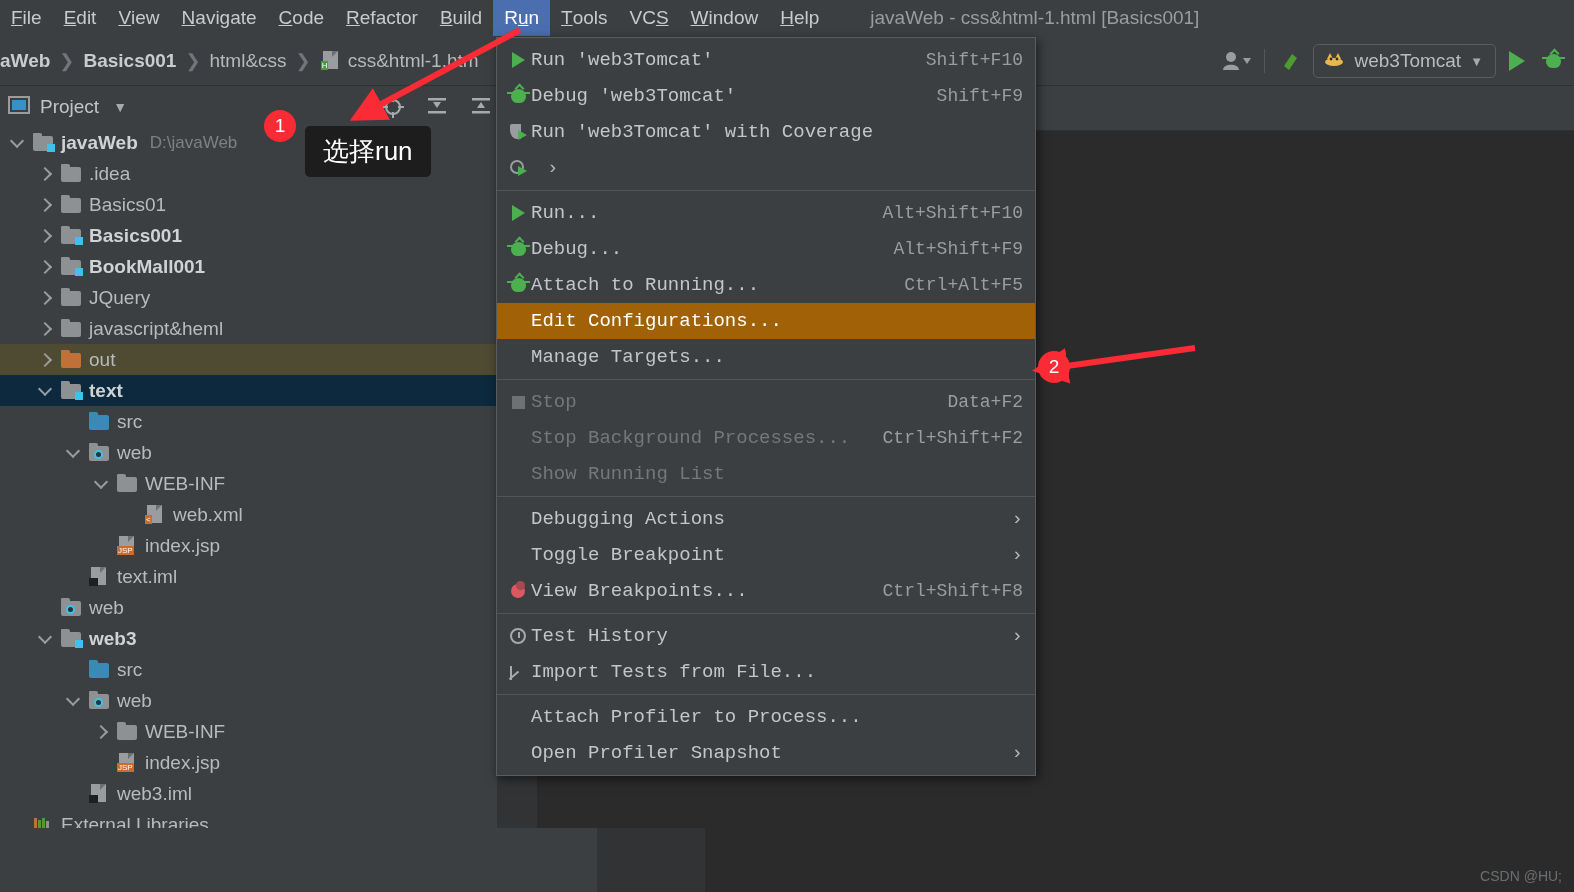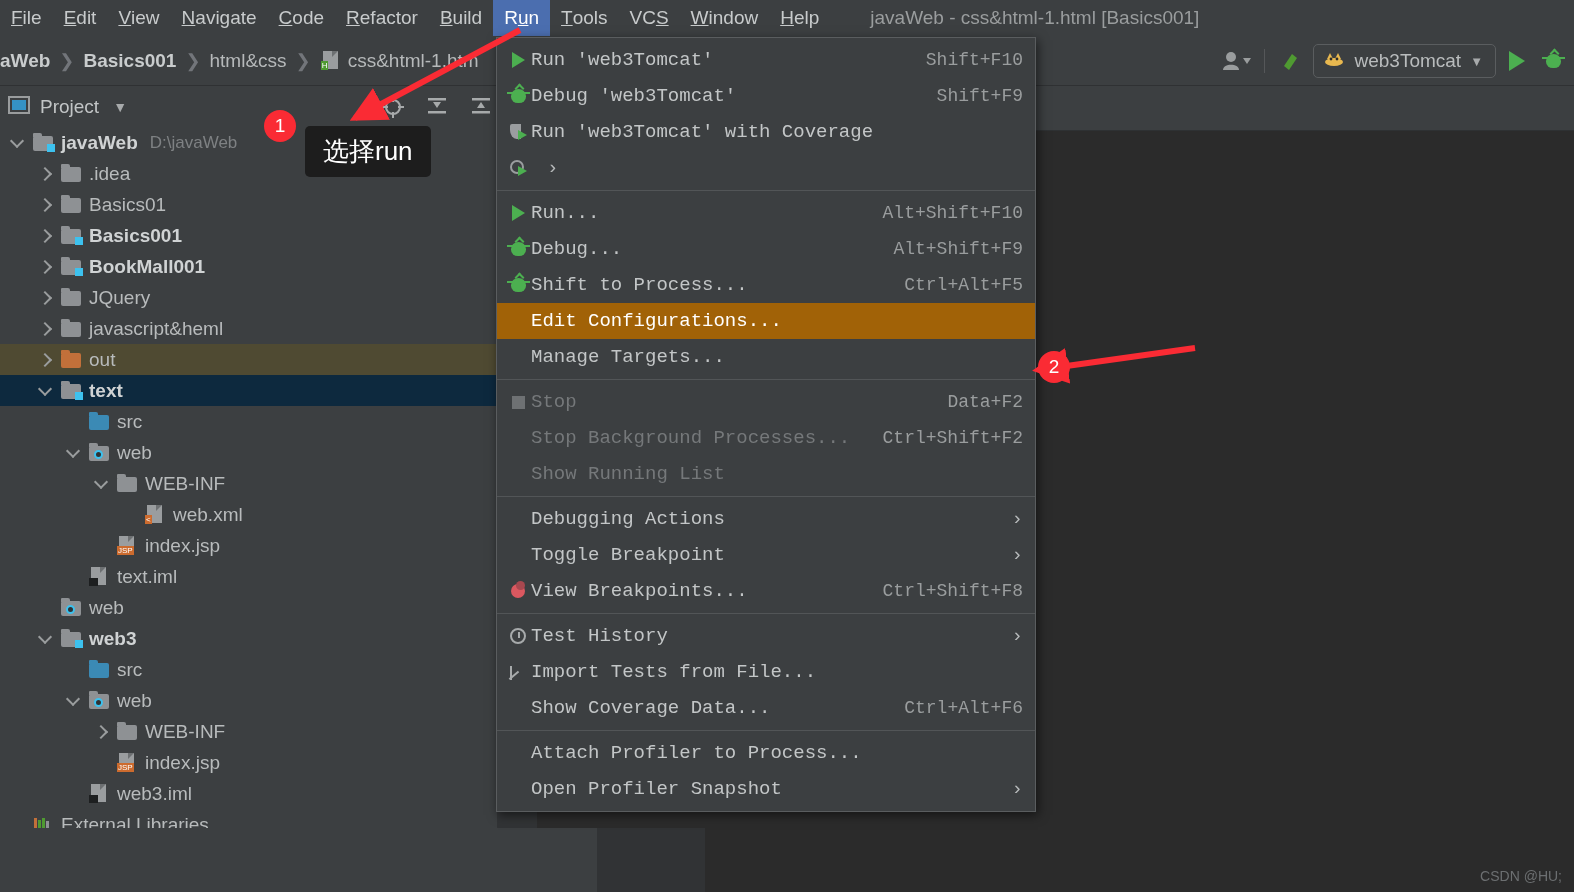--- a/index.html
+++ b/index.html
@@ -617,7 +617,7 @@
         <span class="mi-ico">
           <span class="bug"></span>
         </span>
-        <span class="mi-label">Shift to Process...</span>
+        <span class="mi-label">Attach to Running...</span>
         <span class="mi-key">Ctrl+Alt+F5</span>
       </div>
       <div class="mi hl">

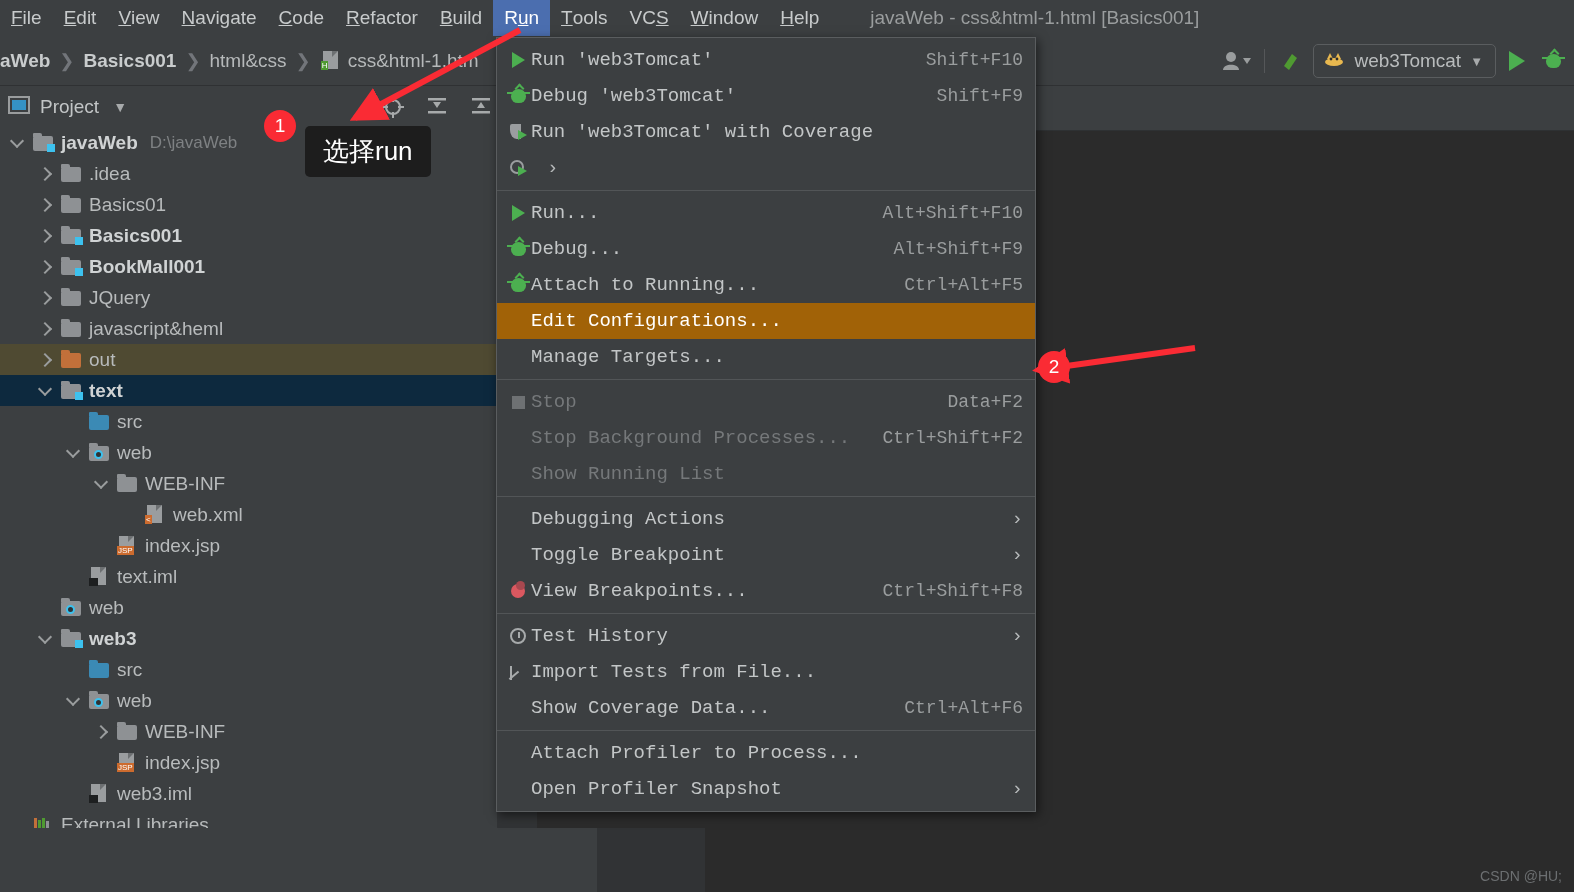--- a/index.html
+++ b/index.html
@@ -677,11 +677,6 @@
         </span>
         <span class="mi-label">Import Tests from File...</span>
       </div>
-      <div class="mi">
-        <span class="mi-ico"></span>
-        <span class="mi-label">Show Coverage Data...</span>
-        <span class="mi-key">Ctrl+Alt+F6</span>
-      </div>
       <div class="msep"></div>
       <div class="mi">
         <span class="mi-ico"></span>

